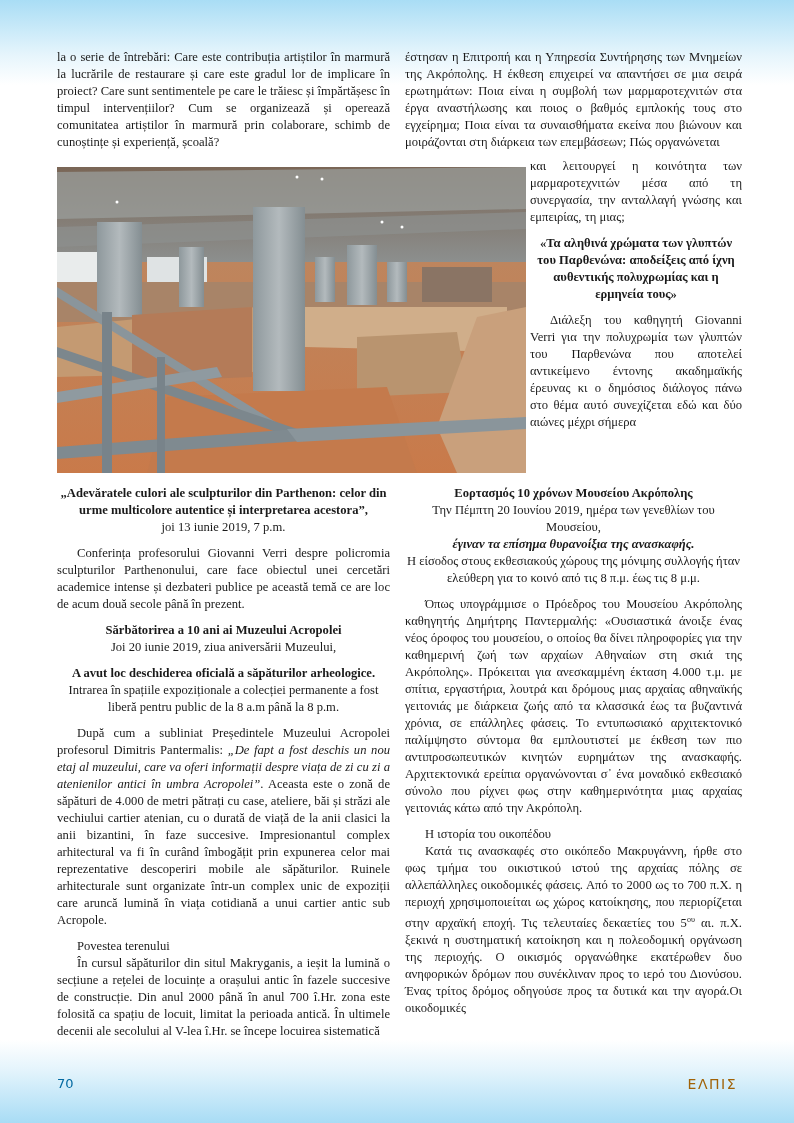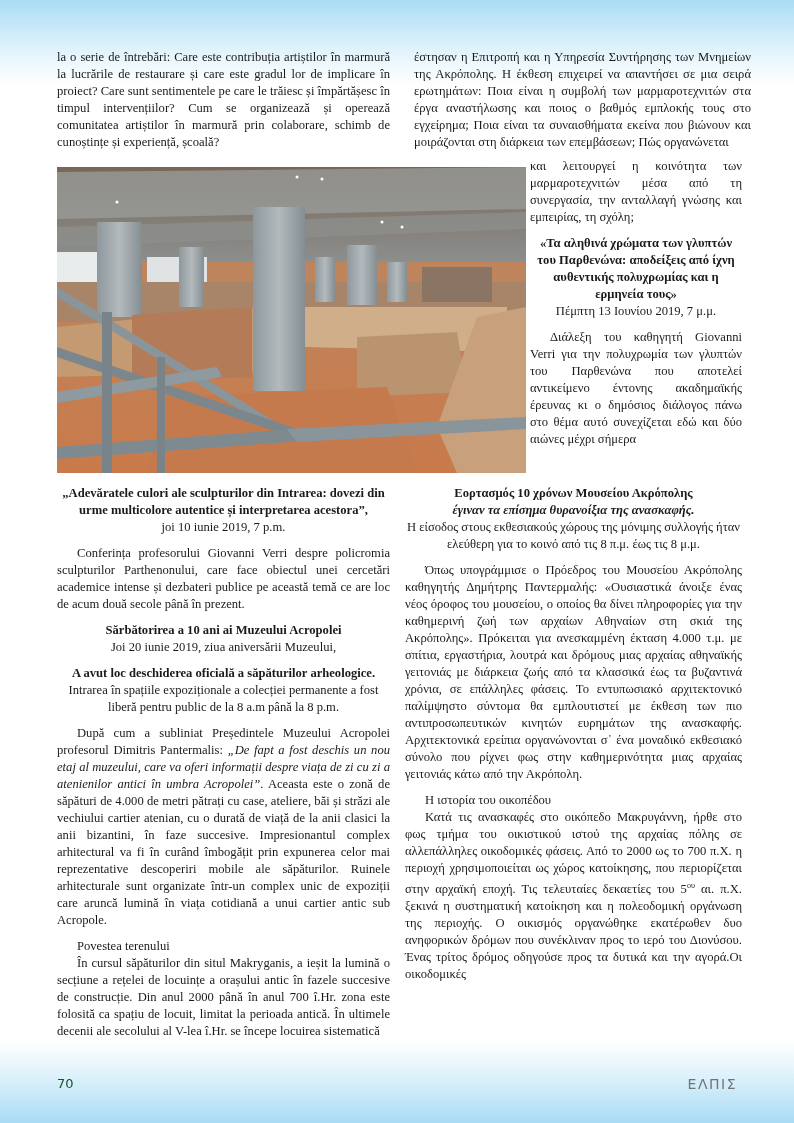--- a/index.html
+++ b/index.html
@@ -21,7 +21,7 @@
   .gr { font-family: "Liberation Serif", serif; }
 
   #col-left-top { left: 57px; top: 49px; width: 333px; }
-  #col-right-top { left: 414px; top: 49px; width: 337px; }
+  #col-right-top { left: 405px; top: 49px; width: 337px; }
   #col-right-wrap { left: 530px; top: 158px; width: 212px; }
   #col-left-bottom { left: 57px; top: 485px; width: 333px; }
   #col-right-bottom { left: 405px; top: 485px; width: 337px; }

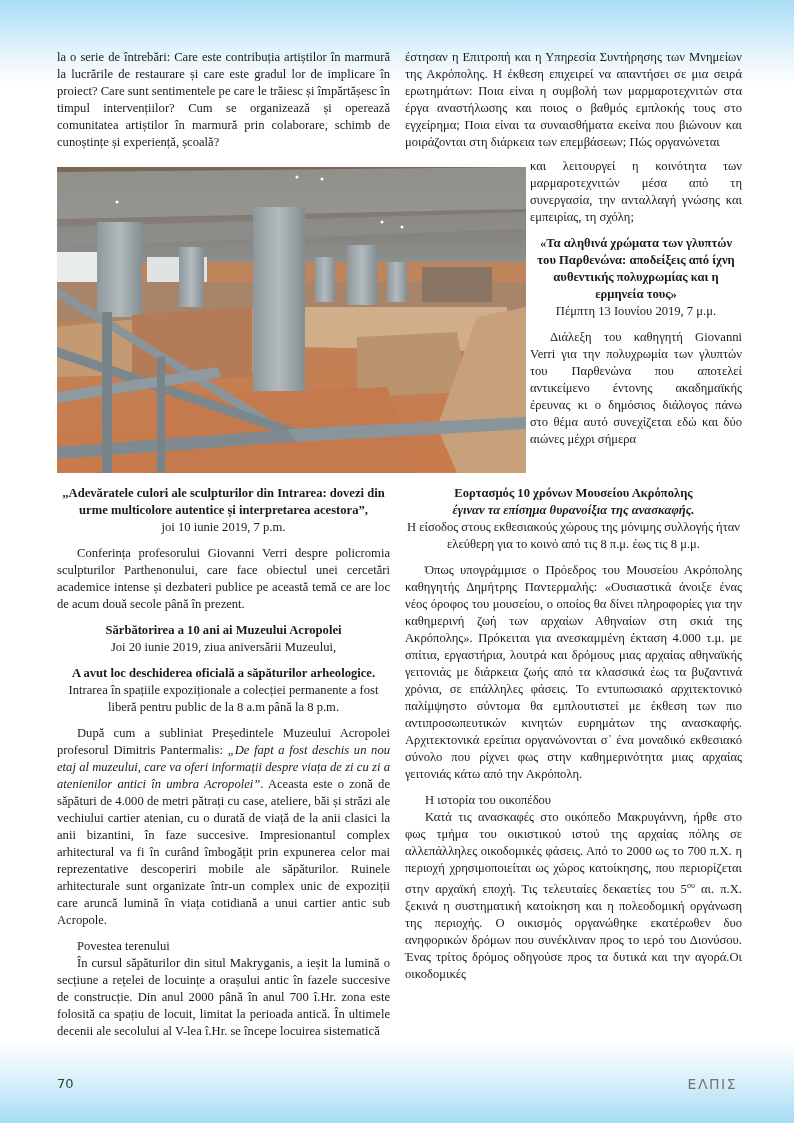--- a/index.html
+++ b/index.html
@@ -47,7 +47,7 @@
 </div>
 
 <div id="col-right-wrap" class="col gr">
-  <p>και λειτουργεί η κοινότητα των μαρμαροτεχνιτών μέσα από τη συνεργασία, την ανταλλαγή γνώσης και εμπειρίας, τη σχόλη;</p>
+  <p>και λειτουργεί η κοινότητα των μαρμαροτεχνιτών μέσα από τη συνεργασία, την ανταλλαγή γνώσης και εμπειρίας, τη μιας;</p>
   <div class="gap"></div>
   <p class="ctr b">«Τα αληθινά χρώματα των γλυπτών του Παρθενώνα: αποδείξεις από ίχνη αυθεντικής πολυχρωμίας και η ερμηνεία τους»</p>
   <p class="ctr">Πέμπτη 13 Ιουνίου 2019, 7 μ.μ.</p>

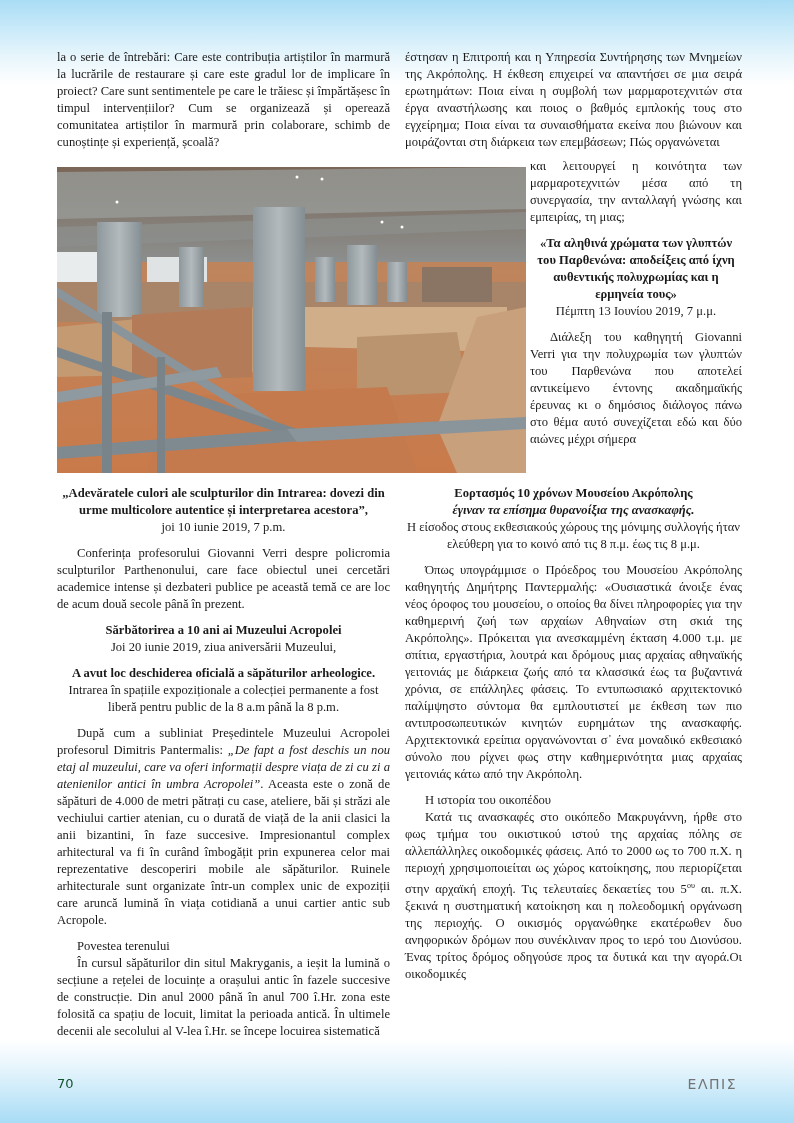--- a/index.html
+++ b/index.html
@@ -50,7 +50,6 @@
   <p>και λειτουργεί η κοινότητα των μαρμαροτεχνιτών μέσα από τη συνεργασία, την ανταλλαγή γνώσης και εμπειρίας, τη μιας;</p>
   <div class="gap"></div>
   <p class="ctr b">«Τα αληθινά χρώματα των γλυπτών του Παρθενώνα: αποδείξεις από ίχνη αυθεντικής πολυχρωμίας και η ερμηνεία τους»</p>
-  <p class="ctr">Πέμπτη 13 Ιουνίου 2019, 7 μ.μ.</p>
   <div class="gap"></div>
   <p class="ind">Διάλεξη του καθηγητή Giovanni Verri για την πολυχρωμία των γλυπτών του Παρθενώνα που αποτελεί αντικείμενο έντονης ακαδημαϊκής έρευνας κι ο δημόσιος διάλογος πάνω στο θέμα αυτό συνεχίζεται εδώ και δύο αιώνες μέχρι σήμερα</p>
 </div>

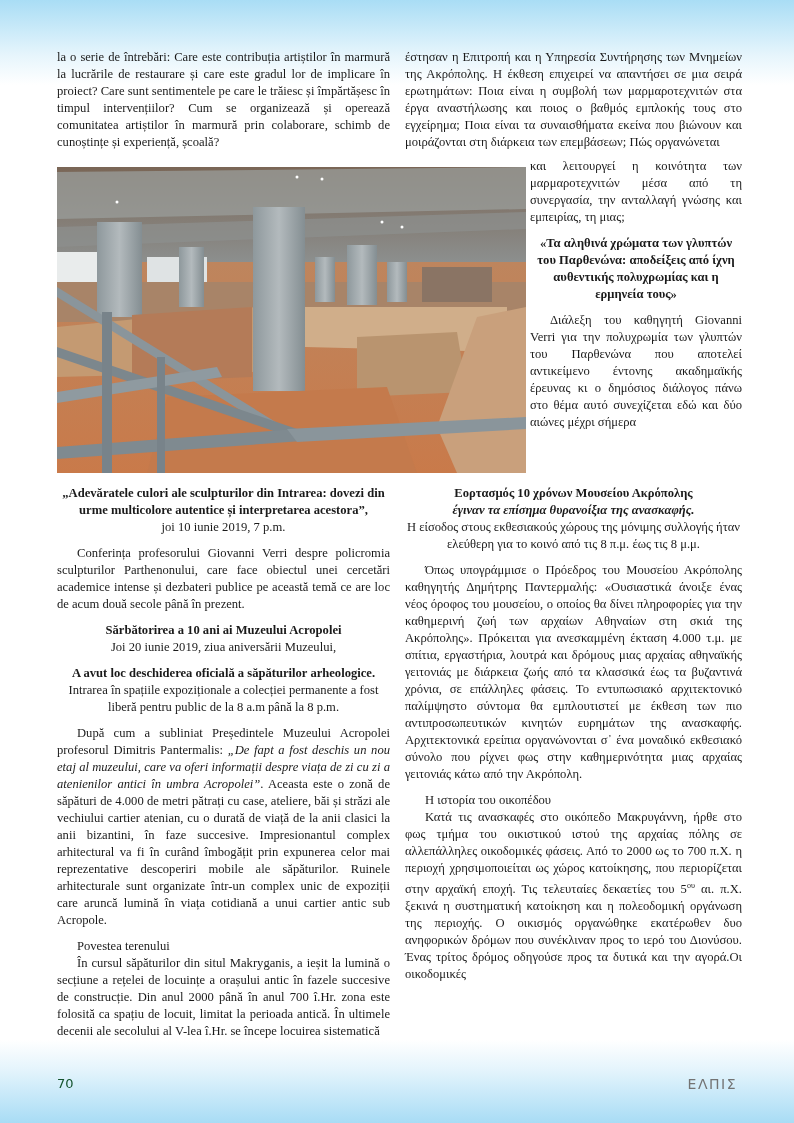--- a/index.html
+++ b/index.html
@@ -117,7 +117,7 @@
 </div>
 
 <div id="col-left-bottom" class="col ro">
-  <p class="ctr b">„Adevăratele culori ale sculpturilor din Intrarea: dovezi din urme multicolore autentice și interpretarea acestora”,</p>
+  <p class="ctr b">„Adevăratele culori ale sculpturilor din Parthenon: celor din urme multicolore autentice și interpretarea acestora”,</p>
   <p class="ctr">joi 10 iunie 2019, 7 p.m.</p>
   <div class="gap"></div>
   <p class="ind">Conferința profesorului Giovanni Verri despre policromia sculpturilor Parthenonului, care face obiectul unei cercetări academice intense și dezbateri publice pe această temă ce are loc de acum două secole până în prezent.</p>

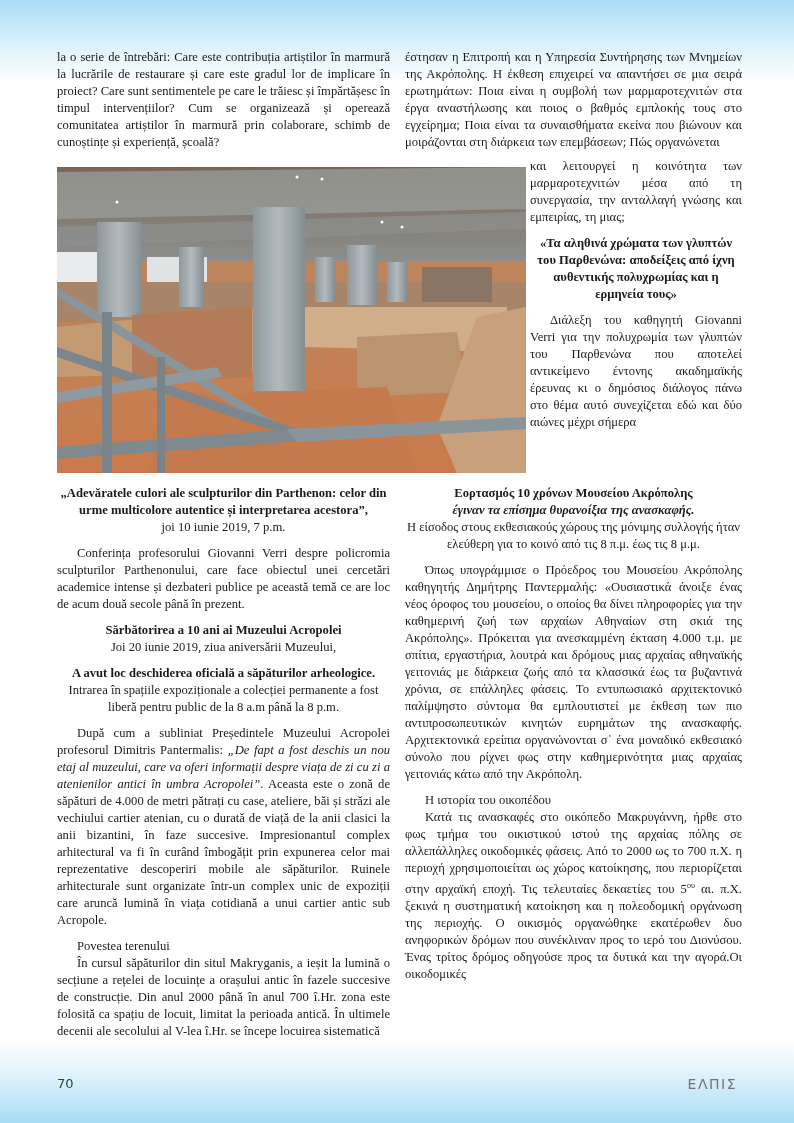--- a/index.html
+++ b/index.html
@@ -136,6 +136,7 @@
 
 <div id="col-right-bottom" class="col gr">
   <p class="ctr b">Εορτασμός 10 χρόνων Μουσείου Ακρόπολης</p>
+  <p class="ctr">Την Πέμπτη 20 Ιουνίου 2019, ημέρα των γενεθλίων του Μουσείου,</p>
   <p class="ctr b i">έγιναν τα επίσημα θυρανοίξια της ανασκαφής.</p>
   <p class="ctr">Η είσοδος στους εκθεσιακούς χώρους της μόνιμης συλλογής ήταν ελεύθερη για το κοινό από τις 8 π.μ. έως τις 8 μ.μ.</p>
   <div class="gap"></div>

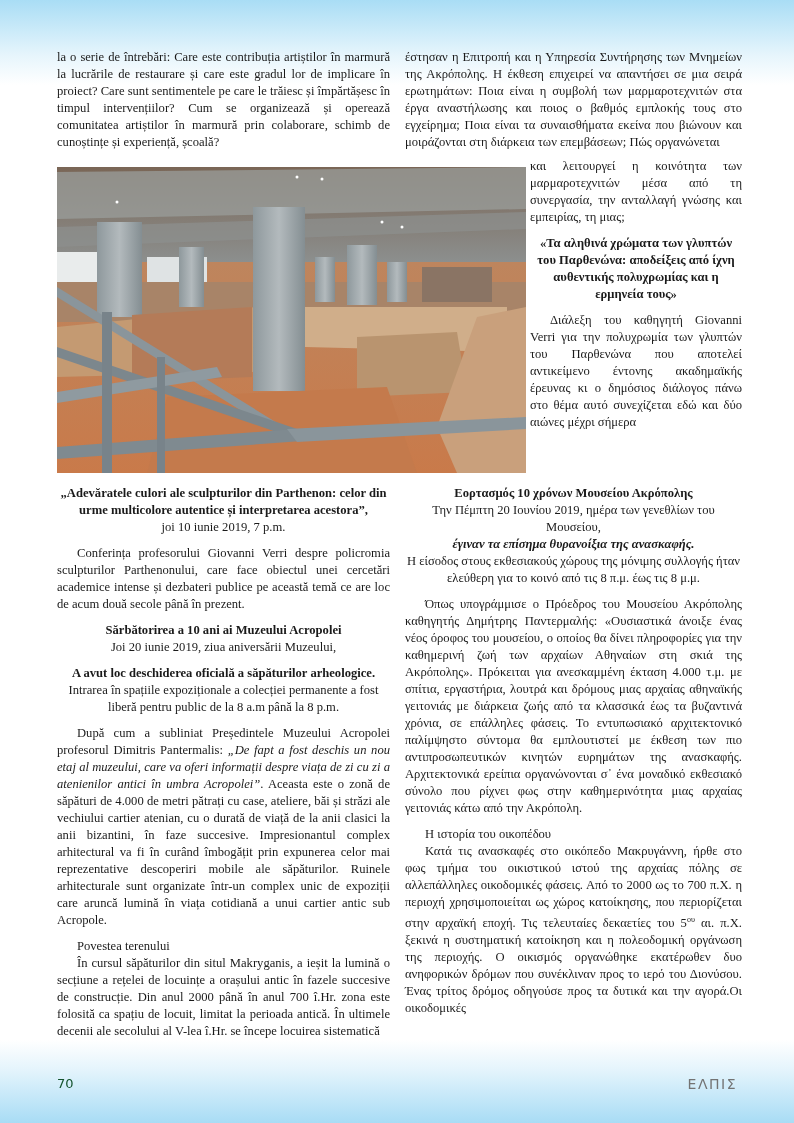--- a/index.html
+++ b/index.html
@@ -118,7 +118,7 @@
 
 <div id="col-left-bottom" class="col ro">
   <p class="ctr b">„Adevăratele culori ale sculpturilor din Parthenon: celor din urme multicolore autentice și interpretarea acestora”,</p>
-  <p class="ctr">joi 10 iunie 2019, 7 p.m.</p>
+  <p class="ctr">joi 13 iunie 2019, 7 p.m.</p>
   <div class="gap"></div>
   <p class="ind">Conferința profesorului Giovanni Verri despre policromia sculpturilor Parthenonului, care face obiectul unei cercetări academice intense și dezbateri publice pe această temă ce are loc de acum două secole până în prezent.</p>
   <div class="gap"></div>

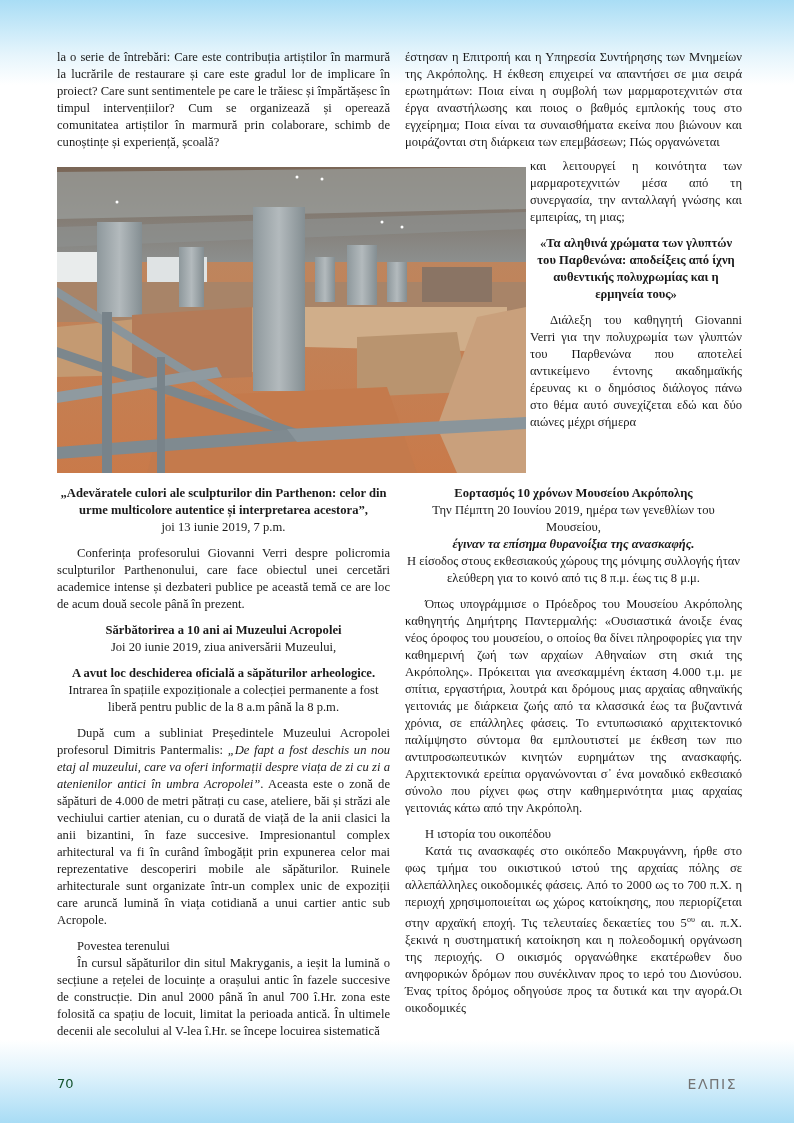--- a/index.html
+++ b/index.html
@@ -32,7 +32,7 @@
   }
   .photo svg { display: block; }
 
-  .footer-page { position: absolute; left: 57px; top: 1076px; font-family: "DejaVu Sans", sans-serif; font-size: 13px; color: #14532d; }
+  .footer-page { position: absolute; left: 57px; top: 1076px; font-family: "DejaVu Sans", sans-serif; font-size: 13px; color: #0369a1; }
   .footer-mag { position: absolute; right: 57px; top: 1076px; font-family: "DejaVu Sans", sans-serif; font-size: 14px; letter-spacing: 1.5px; color: #737373; }
 </style>
 </head>

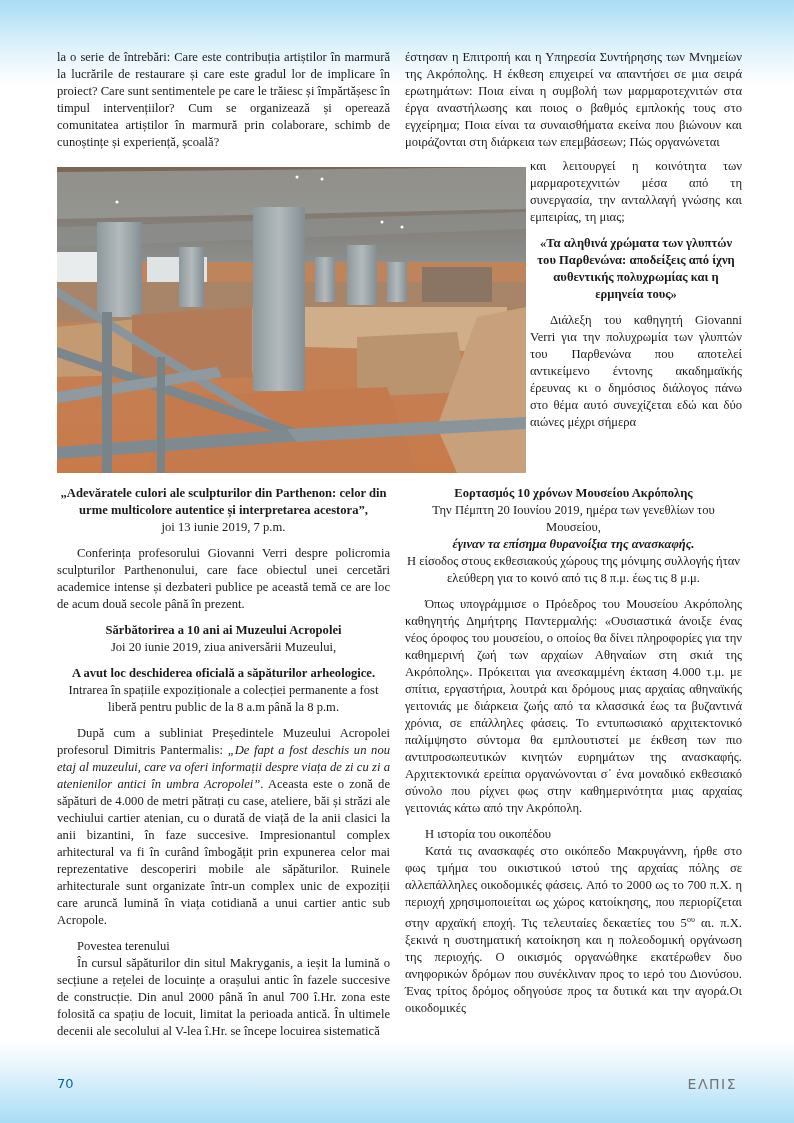--- a/index.html
+++ b/index.html
@@ -33,7 +33,7 @@
   .photo svg { display: block; }
 
   .footer-page { position: absolute; left: 57px; top: 1076px; font-family: "DejaVu Sans", sans-serif; font-size: 13px; color: #0369a1; }
-  .footer-mag { position: absolute; right: 57px; top: 1076px; font-family: "DejaVu Sans", sans-serif; font-size: 14px; letter-spacing: 1.5px; color: #737373; }
+  .footer-mag { position: absolute; right: 57px; top: 1076px; font-family: "DejaVu Sans", sans-serif; font-size: 14px; letter-spacing: 1.5px; color: #a16207; }
 </style>
 </head>
 <body>

